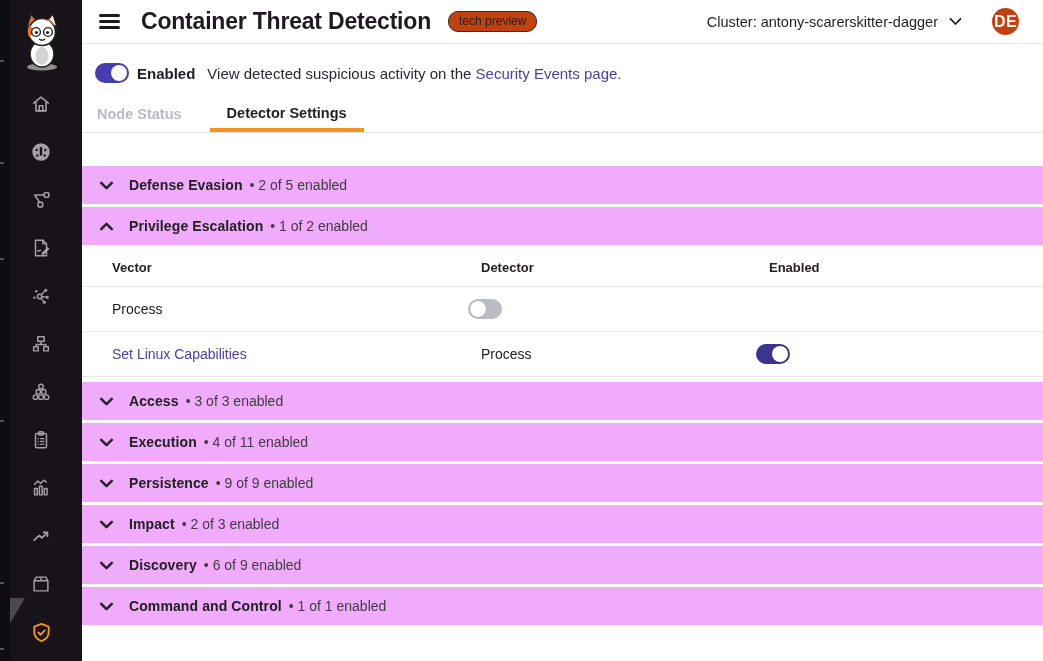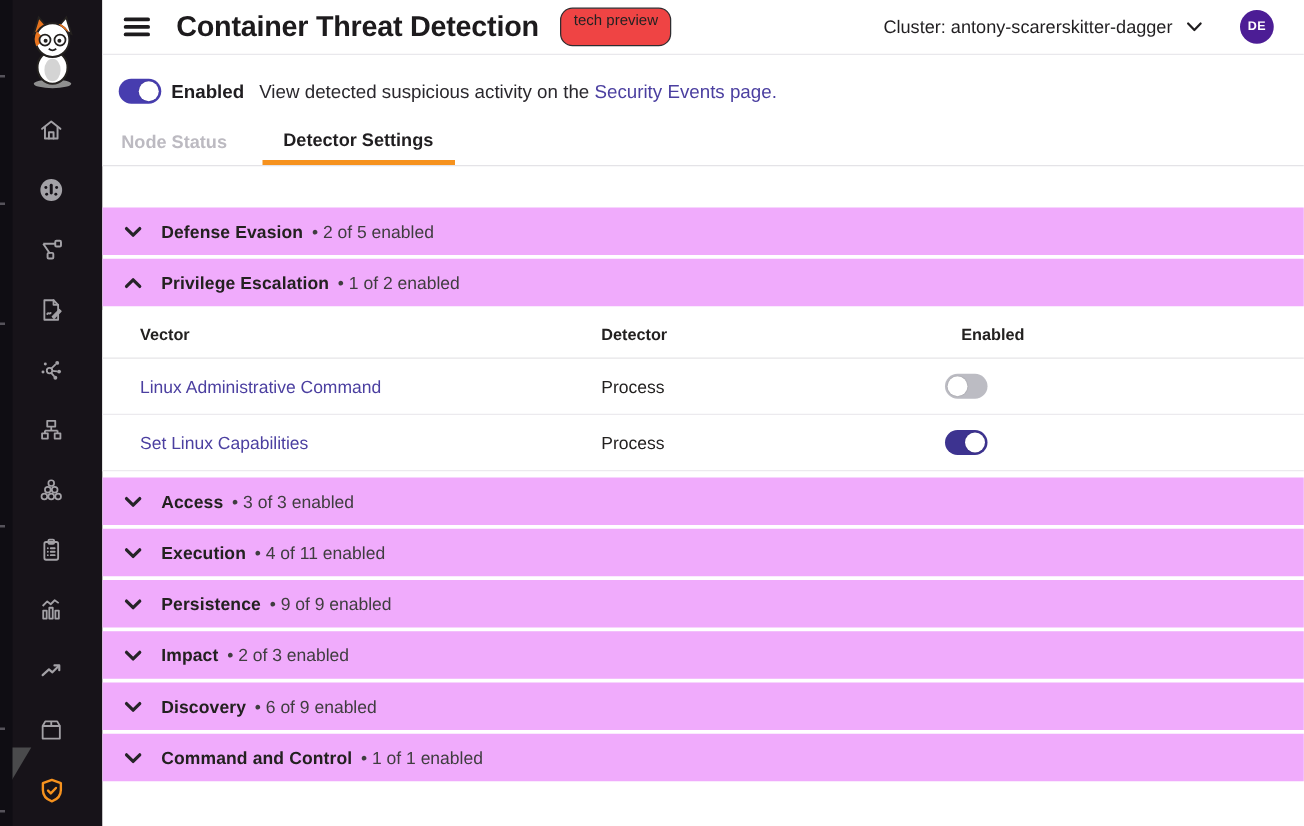--- a/index.html
+++ b/index.html
@@ -30,7 +30,7 @@
   .page-title { margin-left:21px; font-size:23px; font-weight:800; color:#1d1b1d;
     letter-spacing:-0.2px; white-space:nowrap; }
   .badge { margin-left:17px; border:1.4px solid #2f2d30; border-radius:10px;
-    padding:2px 10px 13px; font-size:12px; color:#222; background:#ef4444; white-space:nowrap; }
+    padding:2px 10px 3px; font-size:12px; color:#222; background:#c2410c; white-space:nowrap; }
   .cluster { margin-left:auto; display:flex; align-items:center; gap:11px;
     font-size:14.5px; color:#201e20; cursor:pointer; white-space:nowrap; }
   .avatar { margin-left:30px; width:27px; height:27px; border-radius:50%; background:#4c1d95;

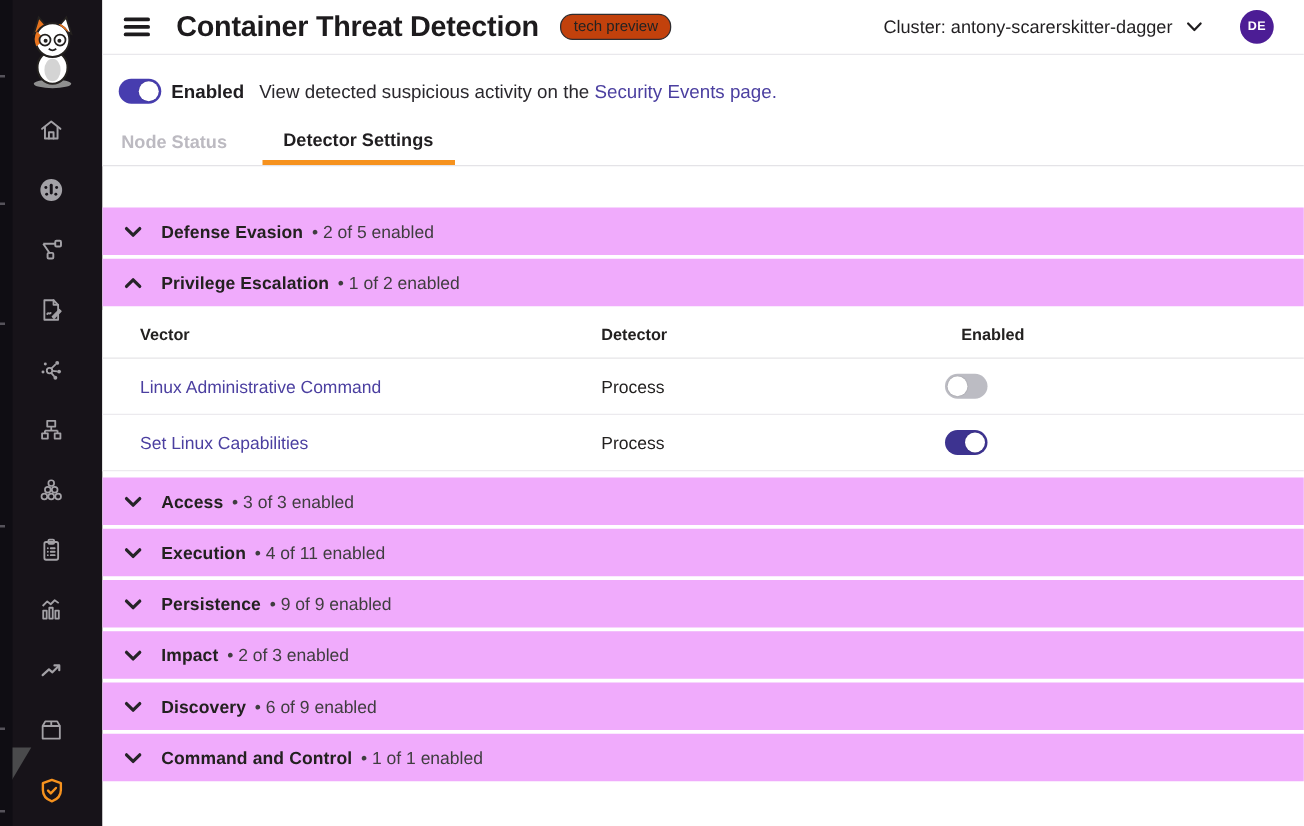--- a/index.html
+++ b/index.html
@@ -33,8 +33,8 @@
     padding:2px 10px 3px; font-size:12px; color:#222; background:#c2410c; white-space:nowrap; }
   .cluster { margin-left:auto; display:flex; align-items:center; gap:11px;
     font-size:14.5px; color:#201e20; cursor:pointer; white-space:nowrap; }
-  .avatar { margin-left:30px; width:27px; height:27px; border-radius:50%; background:#4c1d95;
-    color:#fff; font-size:10px; font-weight:bold; display:flex; align-items:center;
+  .avatar { margin-left:30px; width:27px; height:27px; border-radius:50%; background:#c2410c;
+    color:#fff; font-size:16px; font-weight:bold; display:flex; align-items:center;
     justify-content:center; letter-spacing:.3px; cursor:pointer; flex:0 0 auto; }
 
   .subheader { height:89px; border-bottom:1px solid #e4e3e7; position:relative; background:#fff; }

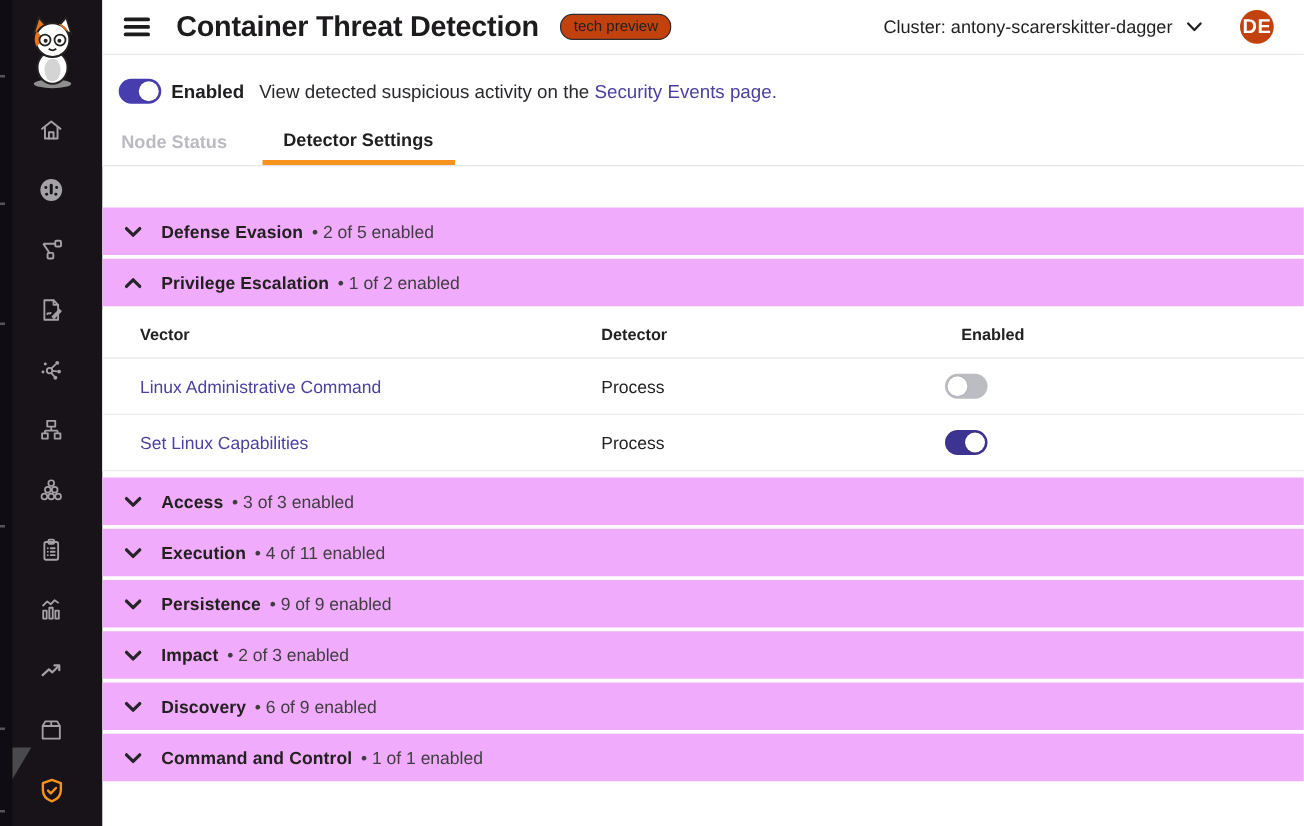--- a/index.html
+++ b/index.html
@@ -266,7 +266,6 @@
         <span>Enabled</span>
       </div>
       <div class="trow">
-        <a class="det-link">Linux Administrative Command</a>
         <span class="vector">Process</span>
         <span class="sw off">
             <span class="knob"></span>

